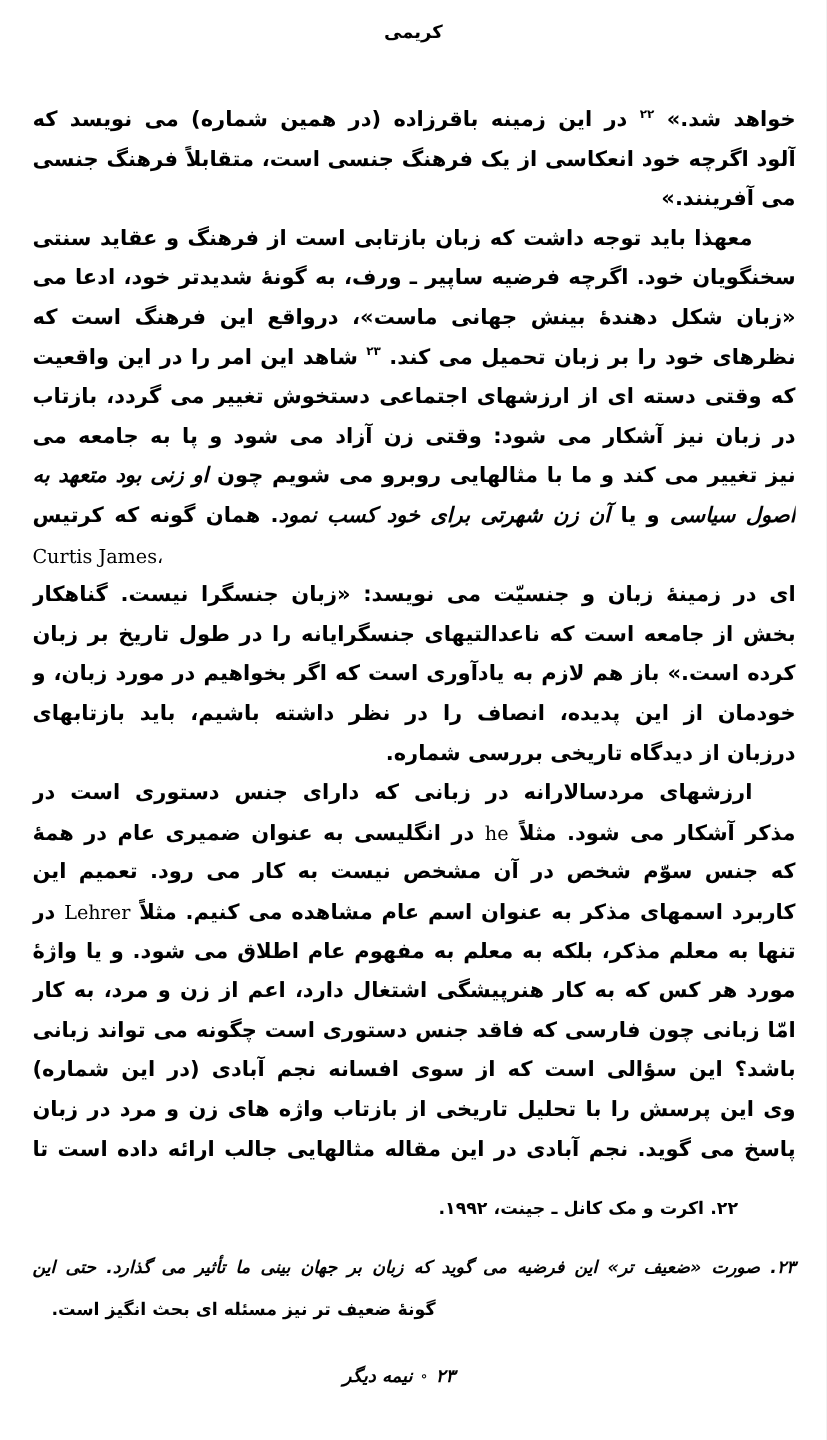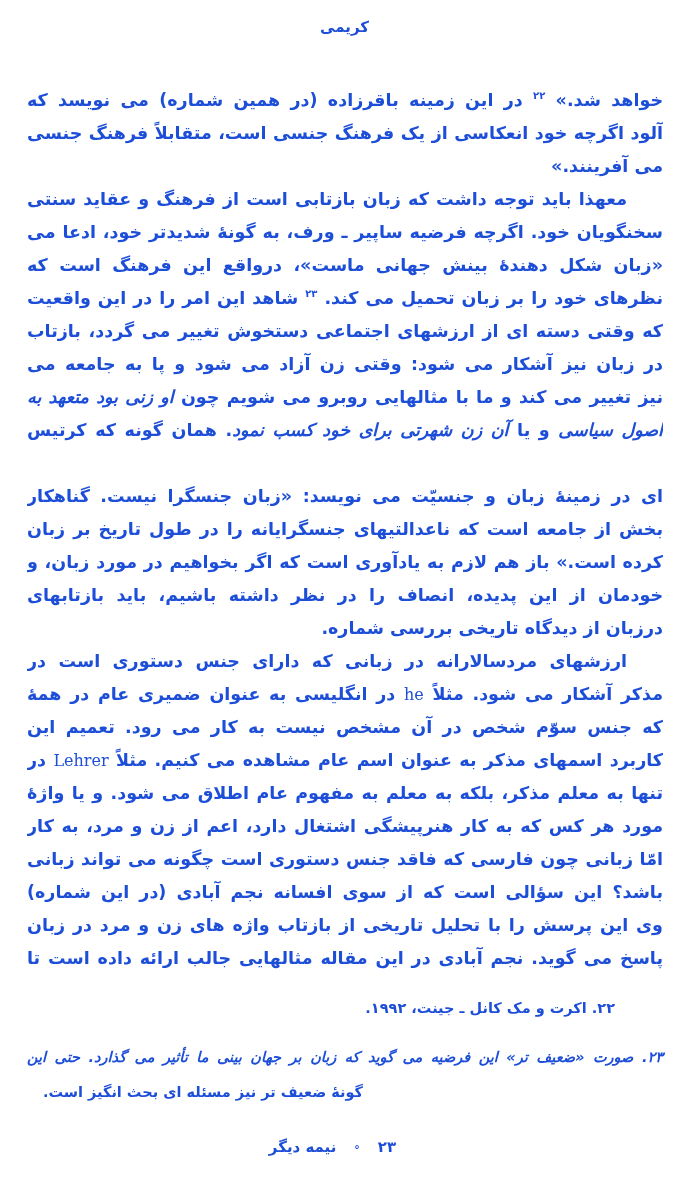--- a/index.html
+++ b/index.html
@@ -7,7 +7,7 @@
     position:relative;
     width:689px;height:1200px;
     background:#ffffff;
-    color:#1d4ed8;
+    color:#000000;
     overflow:hidden;
     font-family:"DejaVu Sans",sans-serif;
   }

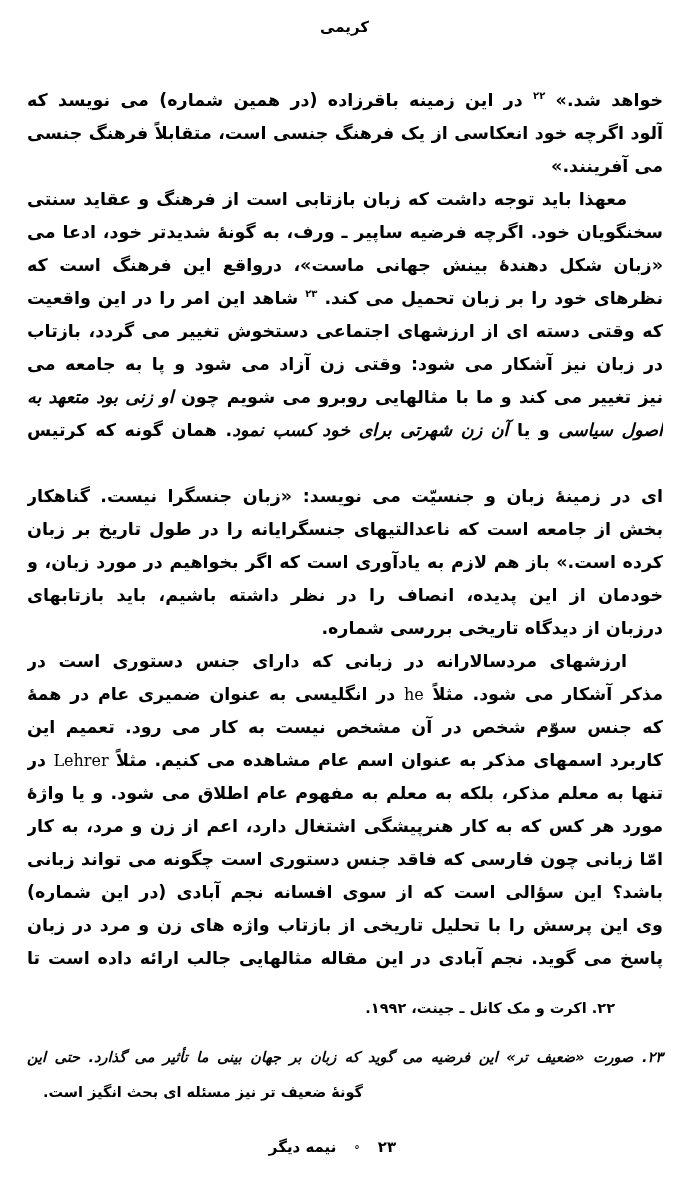--- a/index.html
+++ b/index.html
@@ -77,6 +77,7 @@
       <div class="bline just"><span>نیز تغییر می کند و ما با مثالهایی روبرو می شویم چون </span><span class="it">او زنی بود متعهد به</span></div>
       <div class="bline just"><span class="it">اصول سیاسی</span><span> و یا </span><span class="it">آن زن شهرتی برای خود کسب نمود</span><span>. همان گونه که کرتیس جیمز</span></div>
       <div class="bline split">
+        <span class="lat">Curtis James،</span>
       </div>
       <div class="bline just"><span>ای در زمینهٔ زبان و جنسیّت می نویسد: «زبان جنسگرا نیست. گناهکار واقعی آن</span></div>
       <div class="bline just"><span>بخش از جامعه است که ناعدالتیهای جنسگرایانه را در طول تاریخ بر زبان تحمیل</span></div>

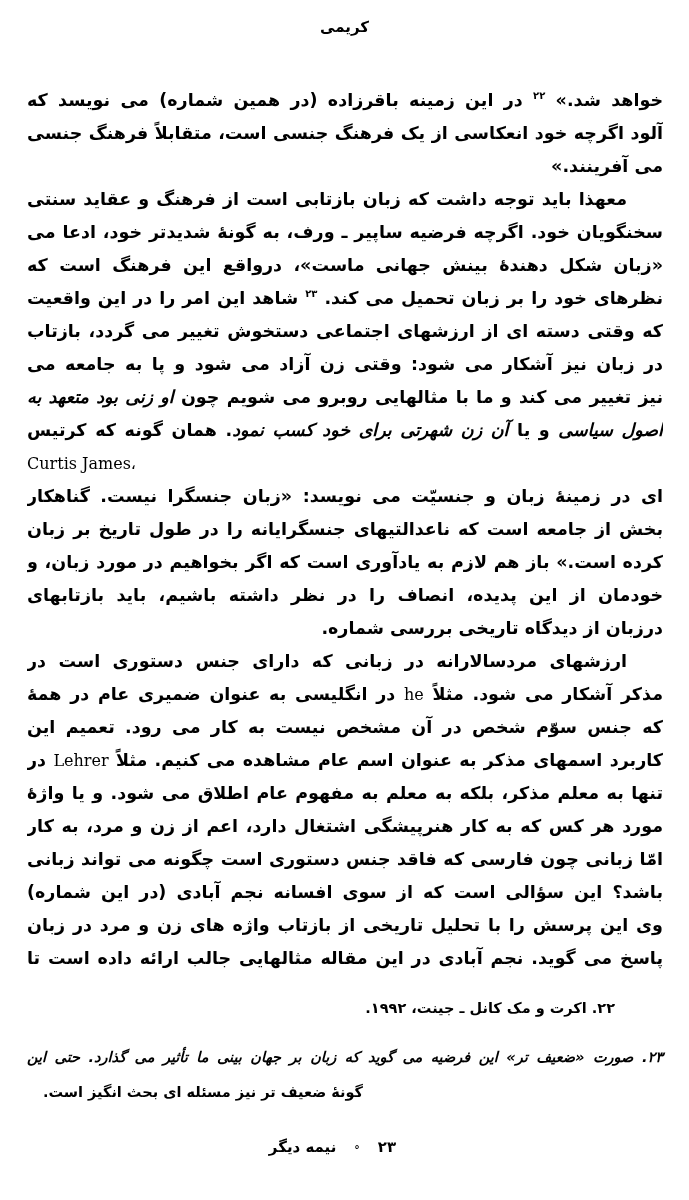--- a/index.html
+++ b/index.html
@@ -51,9 +51,9 @@
   .fn-line.cont{margin:13px 300px 0 0;text-align:right;text-align-last:right;}
   .footer{
     position:absolute;top:1138px;left:0;width:665px;
-    display:flex;justify-content:center;align-items:flex-end;gap:18px;
+    display:flex;justify-content:center;align-items:flex-end;gap:7px;
     direction:ltr;
-    font-size:15px;font-weight:bold;
+    font-size:15px;font-weight:bold;font-style:italic;
   }
   .footer .sep{font-size:11px;vertical-align:4px;}
 </style>

